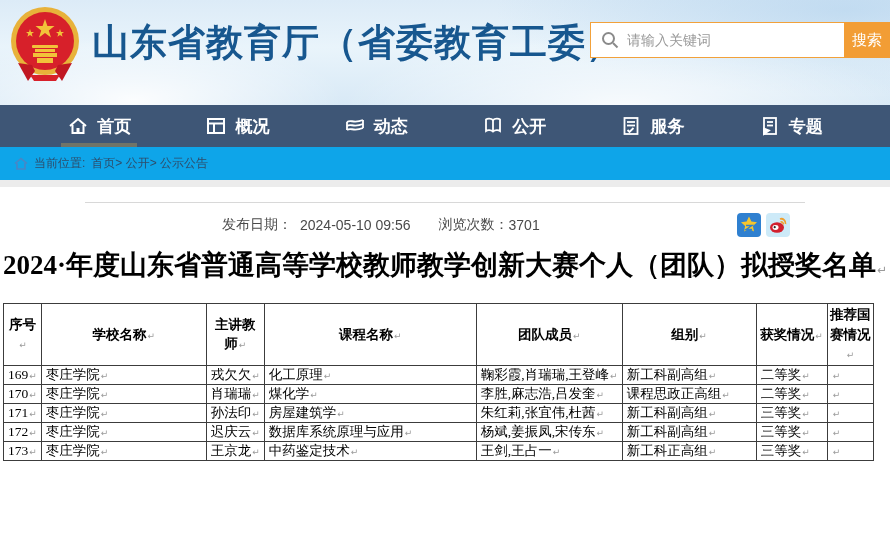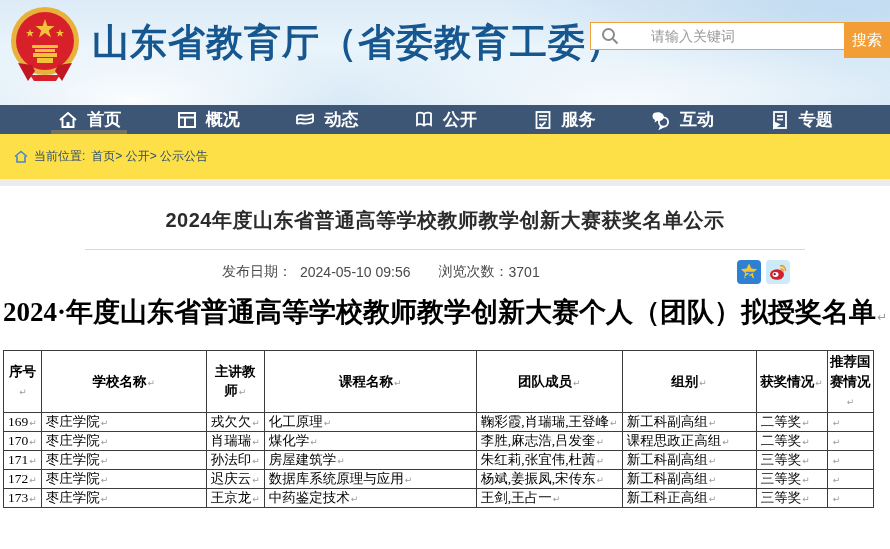--- a/index.html
+++ b/index.html
@@ -24,8 +24,8 @@
   }
   .search{ position:absolute; left:590px; top:22px; width:300px; height:36px; display:flex; }
   .search-box{
-    flex:1; height:28px; background:#fff; border:1px solid #f2a13a; border-right:none;
-    display:flex; align-items:center; padding-left:10px;gap:24px;
+    flex:1; height:36px; background:#fff; border:1px solid #f2a13a; border-right:none;
+    display:flex; align-items:center; padding-left:10px;
   }
   .search-box input{
     border:none; outline:none; flex:1; font-size:14px; color:#333; background:transparent;

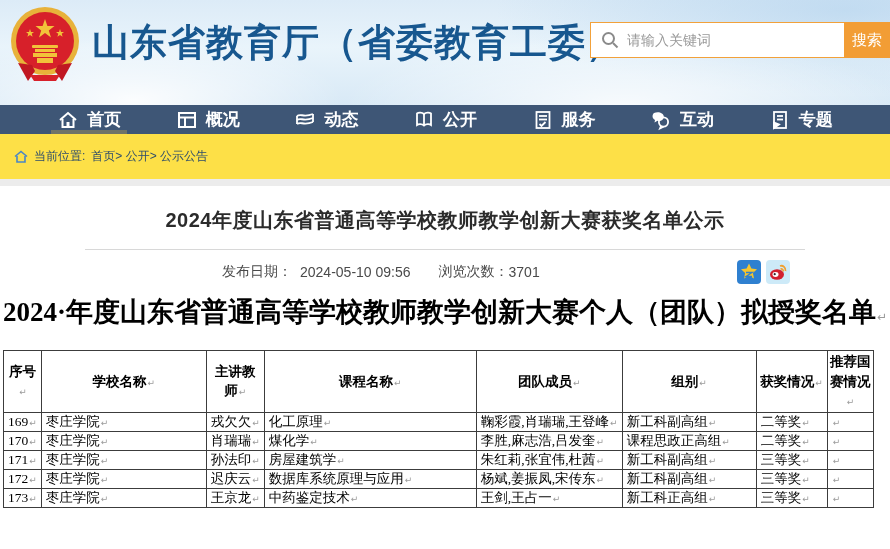--- a/index.html
+++ b/index.html
@@ -39,7 +39,7 @@
   }
 
   
-  .navbar{ height:29px; background:#3e5676; display:flex; justify-content:space-around; padding:0 30px; }
+  .navbar{ height:42px; background:#3e5676; display:flex; justify-content:space-around; padding:0 30px; }
   .nav-item{ position:relative; display:flex; align-items:center; gap:8px; color:#fff;
     font-size:17px; font-weight:bold; cursor:pointer; padding:0 6px; text-decoration:none; }
   .nav-item .nico{ width:22px; height:22px; display:block; }

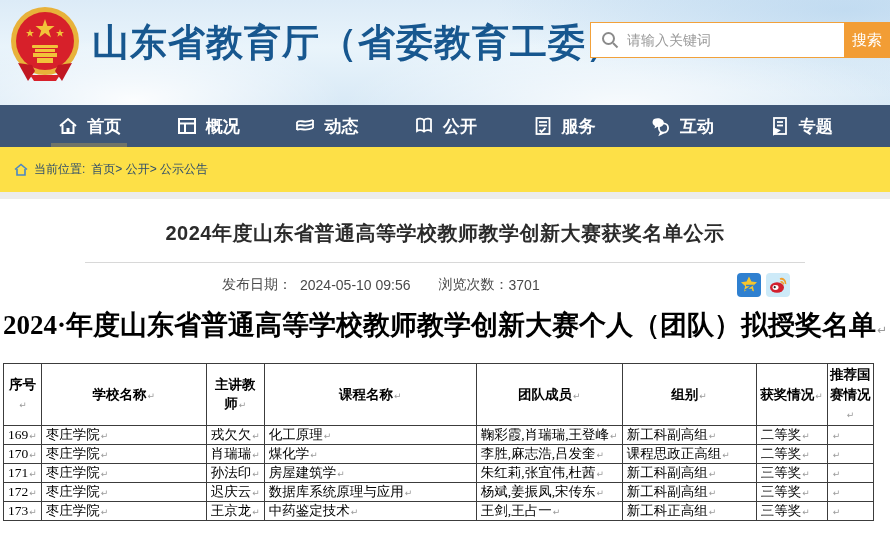--- a/index.html
+++ b/index.html
@@ -178,16 +178,6 @@
           </svg>
       </span>
       <span>服务</span>
-    </a>
-    <a class="nav-item">
-      <span class="nico">
-        <svg viewBox="0 0 22 22">
-            <path d="M4 4 C1.8 6 2.2 9.5 5 11 L4.5 13.5 L7.5 11.8 C11 12.6 14 10.4 13.8 7.4 C13.6 4.2 8.6 2 4 4 Z" fill="#fff"></path>
-            <circle cx="13.5" cy="13" r="4.6" fill="none" stroke="#fff" stroke-width="1.8"></circle>
-            <path d="M11 17 L10 19.5 L13.5 17.8" fill="none" stroke="#fff" stroke-width="1.8"></path>
-          </svg>
-      </span>
-      <span>互动</span>
     </a>
     <a class="nav-item">
       <span class="nico">

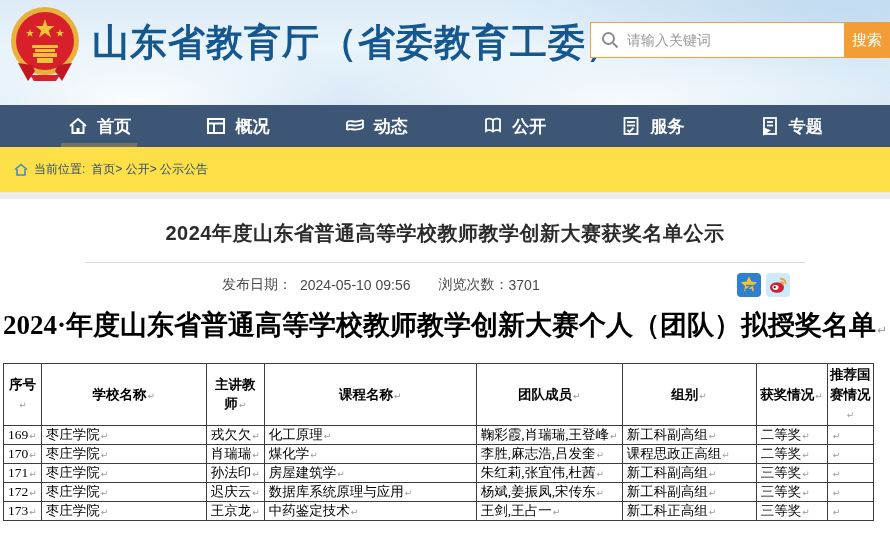--- a/index.html
+++ b/index.html
@@ -46,7 +46,7 @@
   .nav-item.active::after{ content:""; position:absolute; left:0; right:0; bottom:0; height:4px; background:#707468; }
 
   
-  .breadcrumb{ height:45px; background:#fde047; display:flex; align-items:center; padding-left:14px;
+  .breadcrumb{ height:33px; background:#0ea5e9; display:flex; align-items:center; padding-left:14px;
     font-size:12px; color:#2e4d6b; gap:6px; }
   .breadcrumb .bico{ width:14px; height:13px; }
   .crumb-path{ cursor:pointer; }

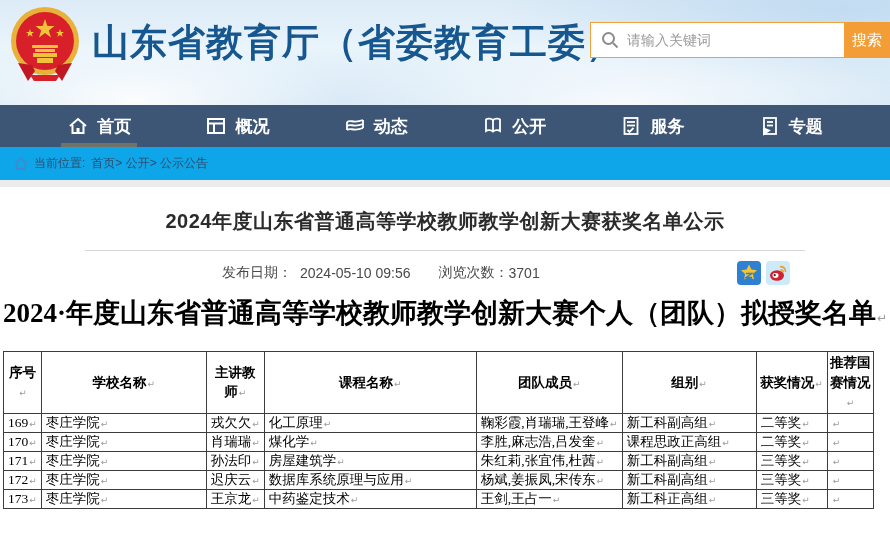--- a/index.html
+++ b/index.html
@@ -205,7 +205,6 @@
   <div class="divider-strip"></div>
 
   <main>
-    <h2 class="article-title">2024年度山东省普通高等学校教师教学创新大赛获奖名单公示</h2>
     <hr class="title-hr">
 
     <div class="meta">

